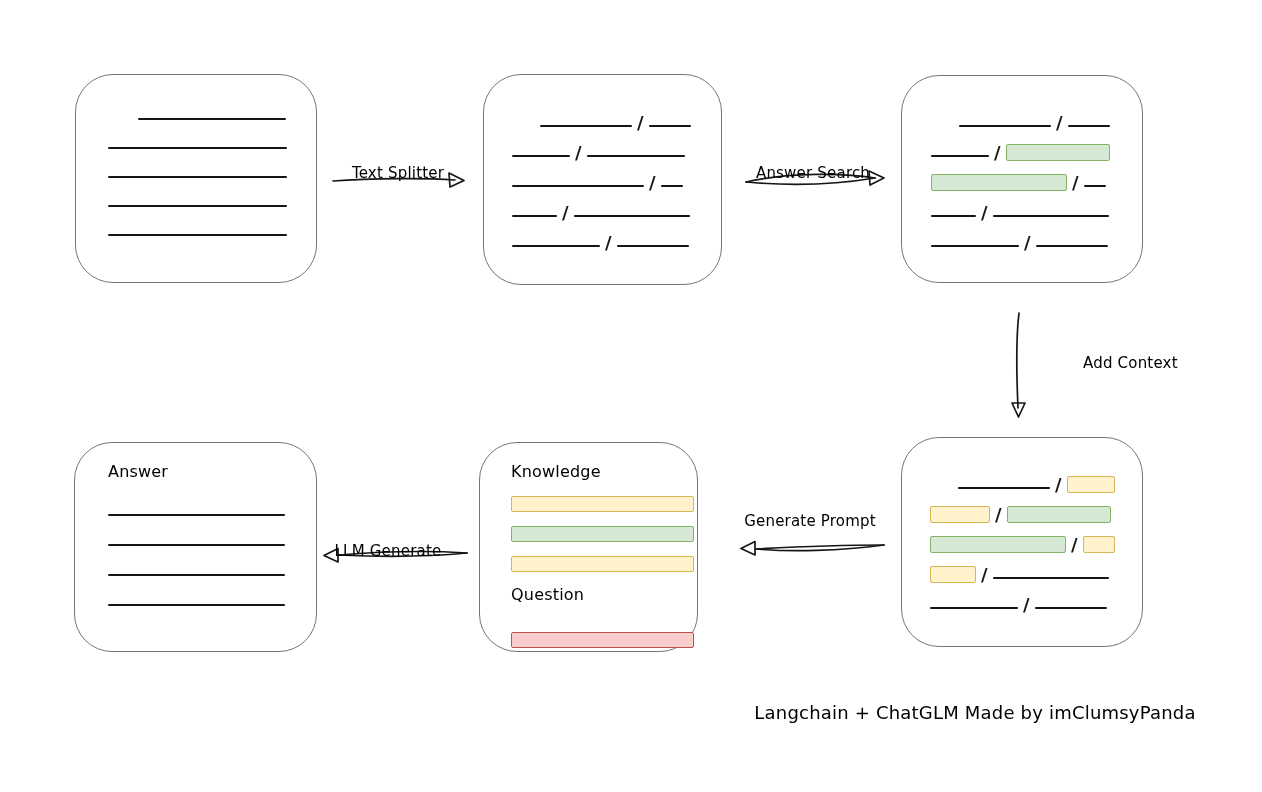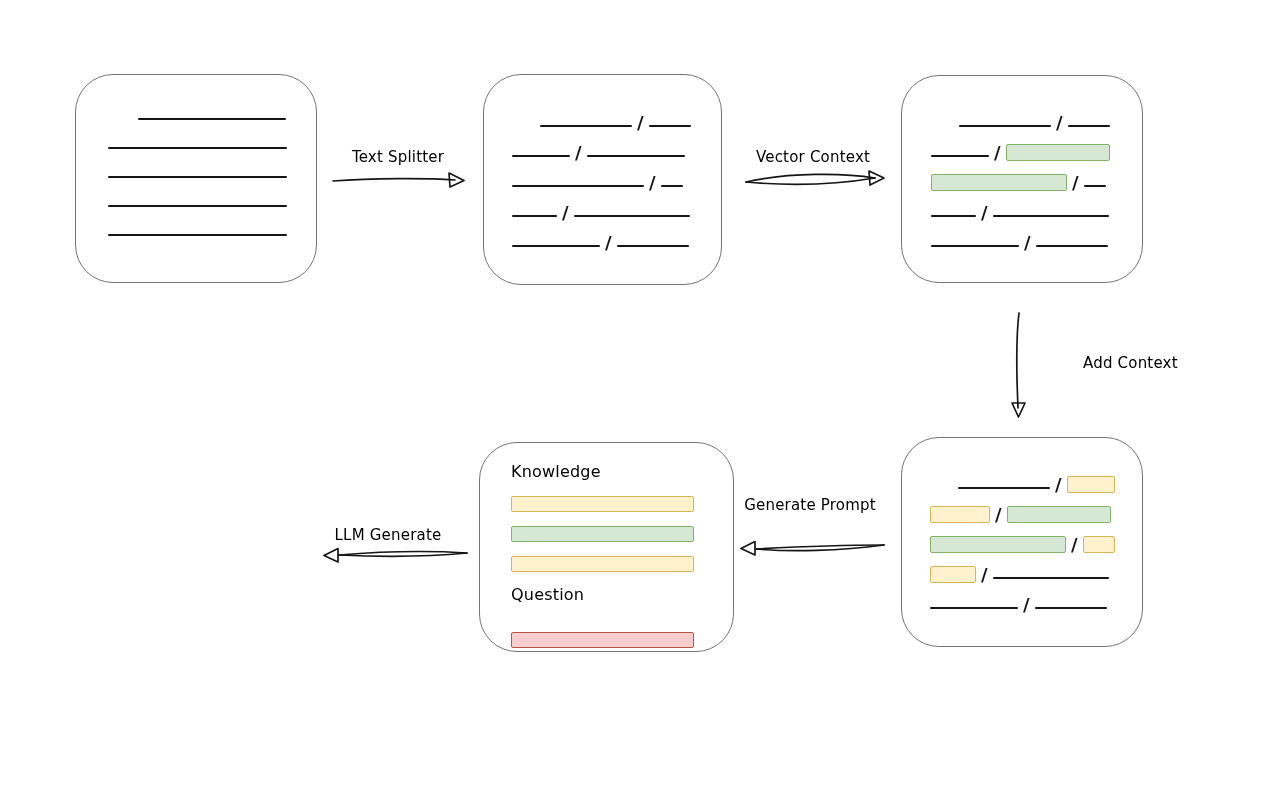--- a/index.html
+++ b/index.html
@@ -19,7 +19,7 @@
   .bar.red{background:#f8cecc;border-color:#b85450;}
   .node-label{font-size:16px;font-weight:500;letter-spacing:.2px;line-height:18px;}
   .edge-label{position:absolute;font-size:15px;letter-spacing:.2px;white-space:nowrap;line-height:18px;}
-  .center{transform:translateX(-50%);}
+  .center{transform:translateX(-50%);margin-top:16px;}
   #caption{position:absolute;font-size:18px;letter-spacing:.2px;white-space:nowrap;}
   #edges-svg{position:absolute;left:0;top:0;pointer-events:none;}
 </style>

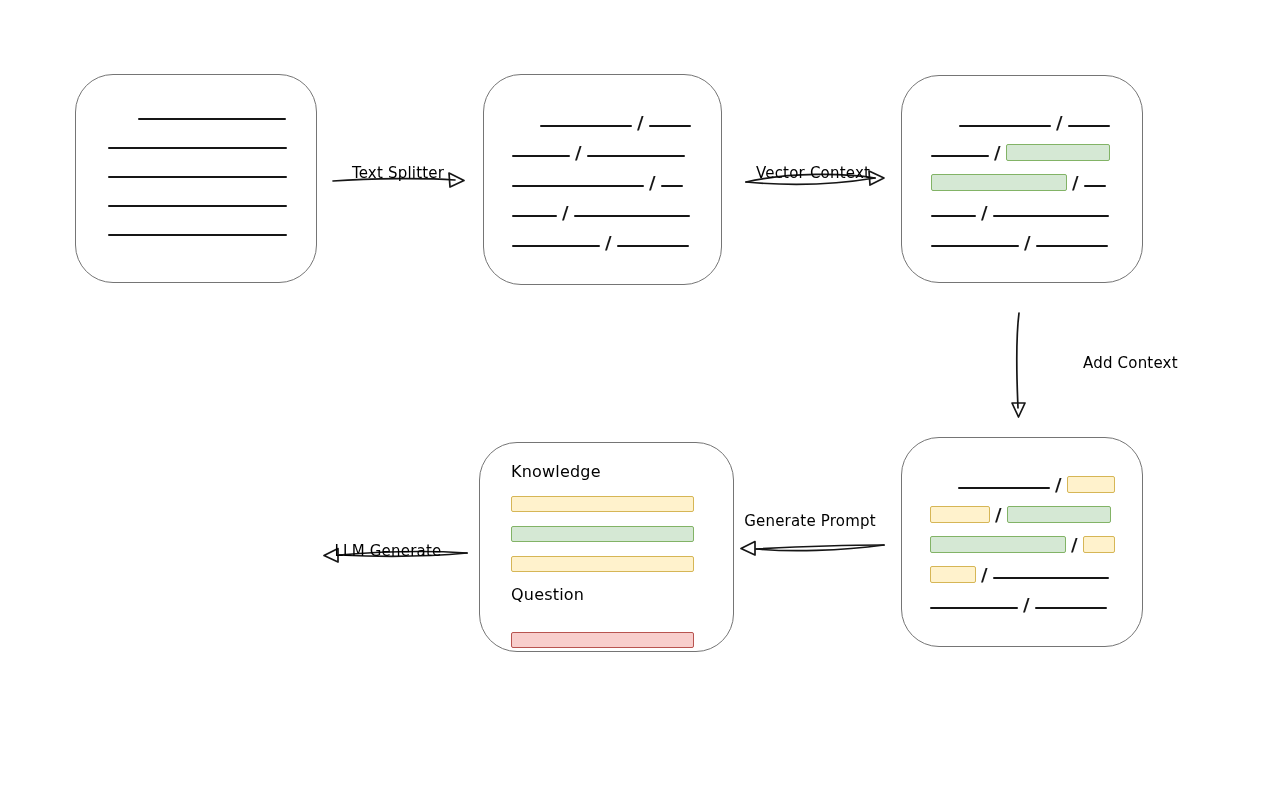--- a/index.html
+++ b/index.html
@@ -62,7 +62,7 @@
   </svg>
 
   <div class="edge-label center" style="left:398px;top:148px">Text Splitter</div>
-  <div class="edge-label center" style="left:813px;top:148px">Vector Context</div>
+  <div class="edge-label center" style="left:813px;top:148px">Answer Search</div>
   <div class="edge-label" style="left:1083px;top:354px">Add Context</div>
   <div class="edge-label center" style="left:810px;top:496px">Generate Prompt</div>
   <div class="edge-label center" style="left:388px;top:526px">LLM Generate</div>

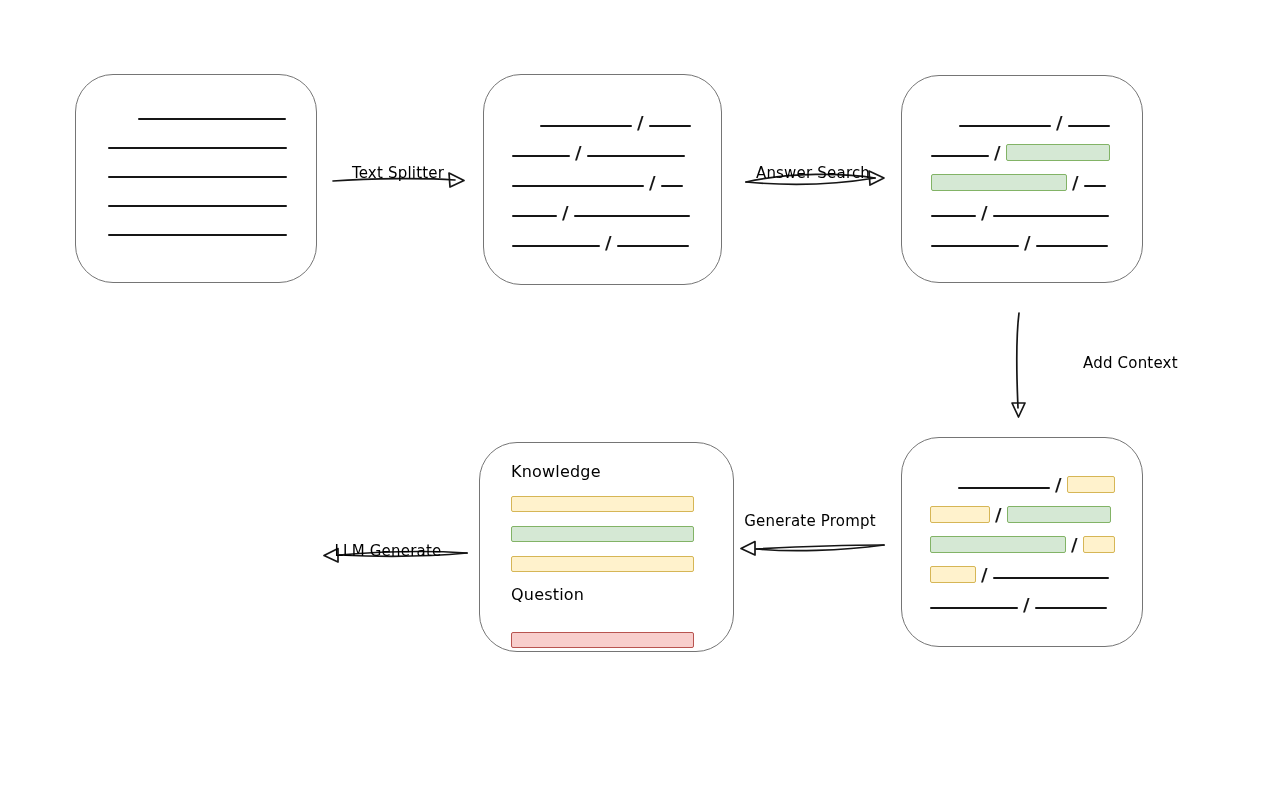--- a/index.html
+++ b/index.html
@@ -192,6 +192,25 @@
     </div>
   </div>
 
+  <div class="box" style="left:74px;top:442px;width:243px;height:210px">
+    <div style="padding:20px 33px 0 33px">
+      <div class="node-label" style="margin-bottom:7px">Answer</div>
+      <div class="rows">
+          <div class="row">
+            <div class="tline" style="width: 177px;"></div>
+          </div>
+          <div class="row">
+            <div class="tline" style="width: 177px;"></div>
+          </div>
+          <div class="row">
+            <div class="tline" style="width: 177px;"></div>
+          </div>
+          <div class="row">
+            <div class="tline" style="width: 177px;"></div>
+          </div>
+        </div>
+    </div>
+  </div>
 
 
 </div>

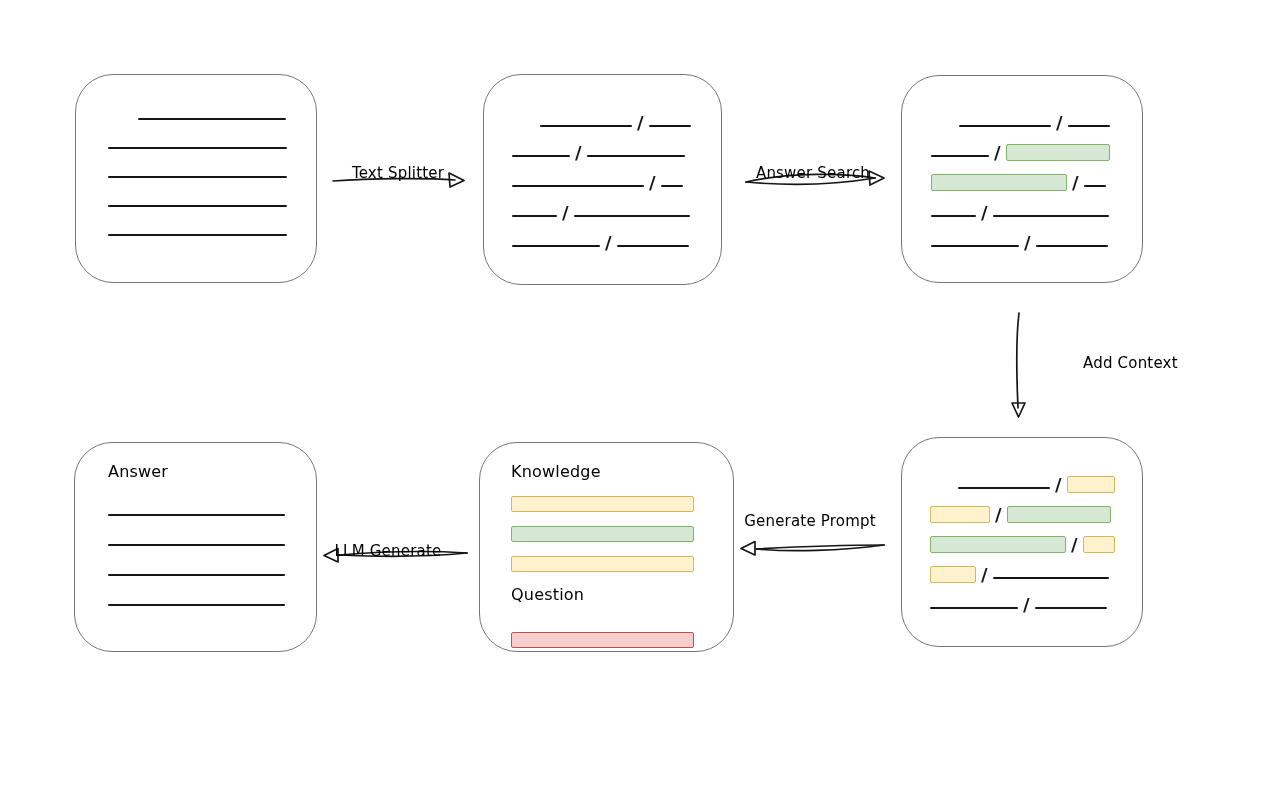--- a/index.html
+++ b/index.html
@@ -177,7 +177,7 @@
       </div>
   </div>
 
-  <div class="box" style="left:479px;top:442px;width:255px;height:210px">
+  <div class="box" style="left:479px;top:442px;width:219px;height:210px">
     <div style="padding:20px 25px 0 31px">
       <div class="node-label" style="margin-bottom:15px">Knowledge</div>
       <div>

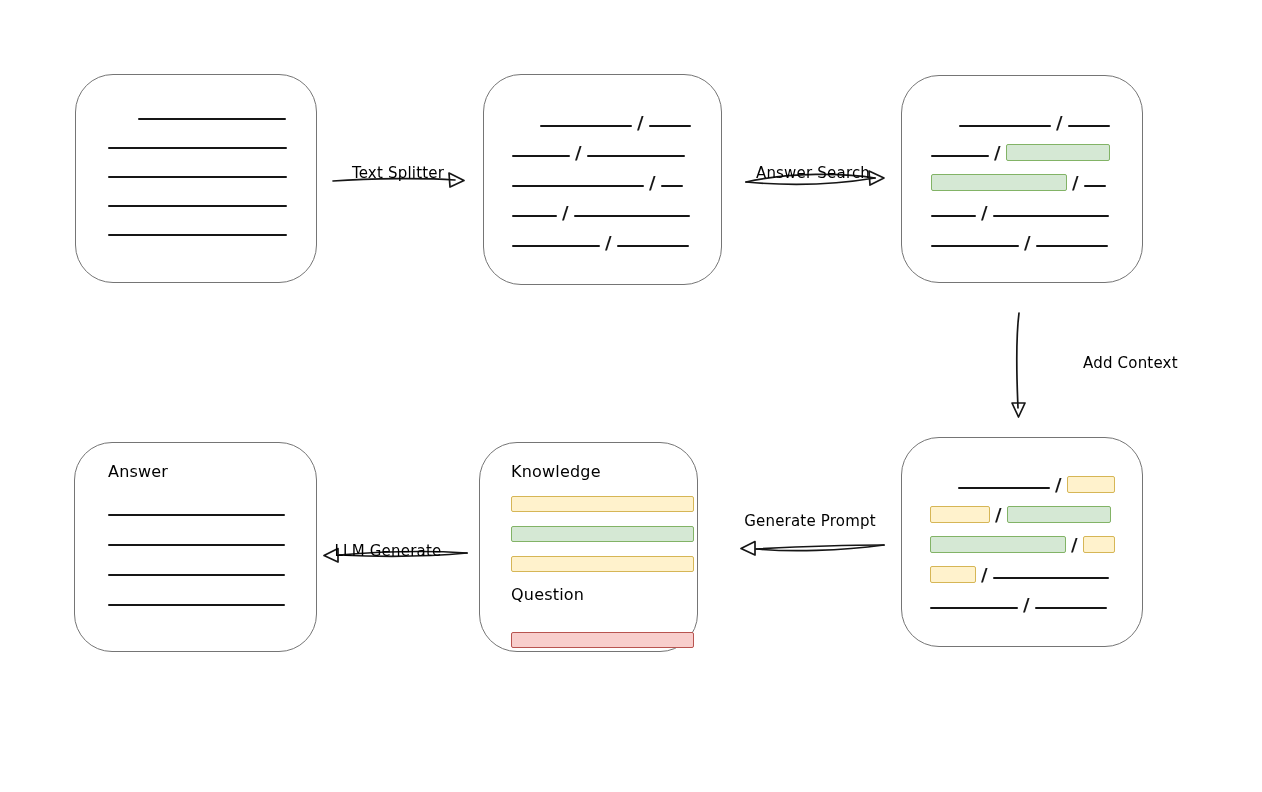--- a/index.html
+++ b/index.html
@@ -212,6 +212,7 @@
     </div>
   </div>
 
+  <div id="caption" class="center" style="left:975px;top:686px">Langchain + ChatGLM Made by imClumsyPanda</div>
 
 </div>
 

